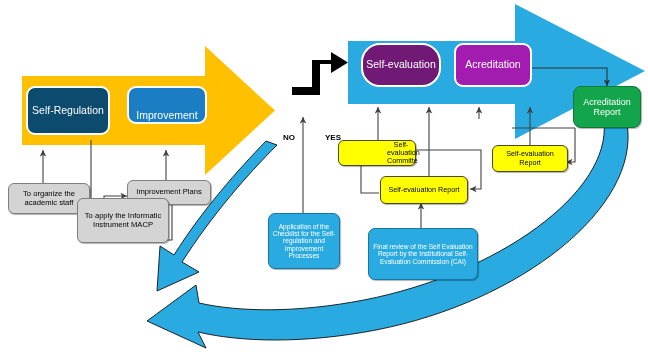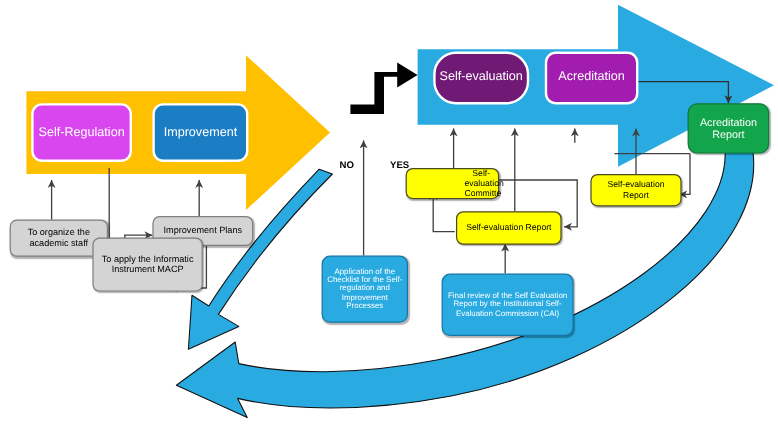--- a/index.html
+++ b/index.html
@@ -12,7 +12,7 @@
 
   
   .phase{border-radius:9px;border:2px solid #ffffff;color:#ffffff;font-size:10.5px;}
-  .phase-red{background:#d946ef;}
+  .phase-red{background:#0c4a6e;}
   .phase-blue{background:#1B7DC4;}
   .phase-red2{background:#701a75;border-radius:19px;}
   .phase-dark{background:#a21caf;}

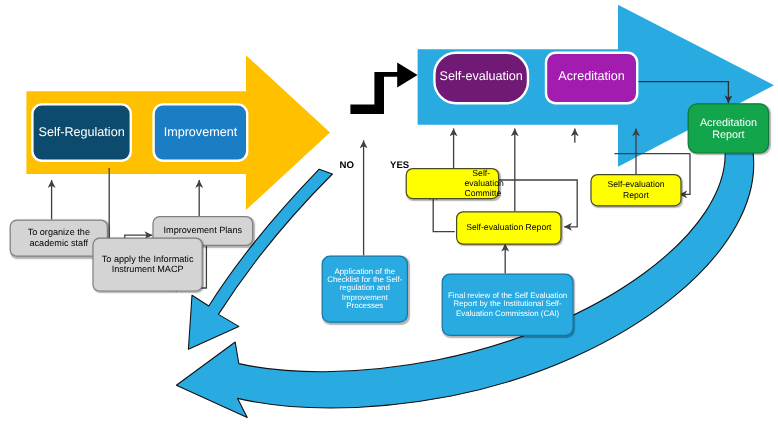--- a/index.html
+++ b/index.html
@@ -111,7 +111,7 @@
     <span>Self-Regulation</span>
   </div>
 
-  <div class="node phase phase-blue" style="left:127px;top:86px;width:80px;height:49px;">
+  <div class="node phase phase-blue" style="left:127px;top:86px;width:80px;height:38px;align-items:flex-end;">
     <span>Improvement</span>
   </div>
 

